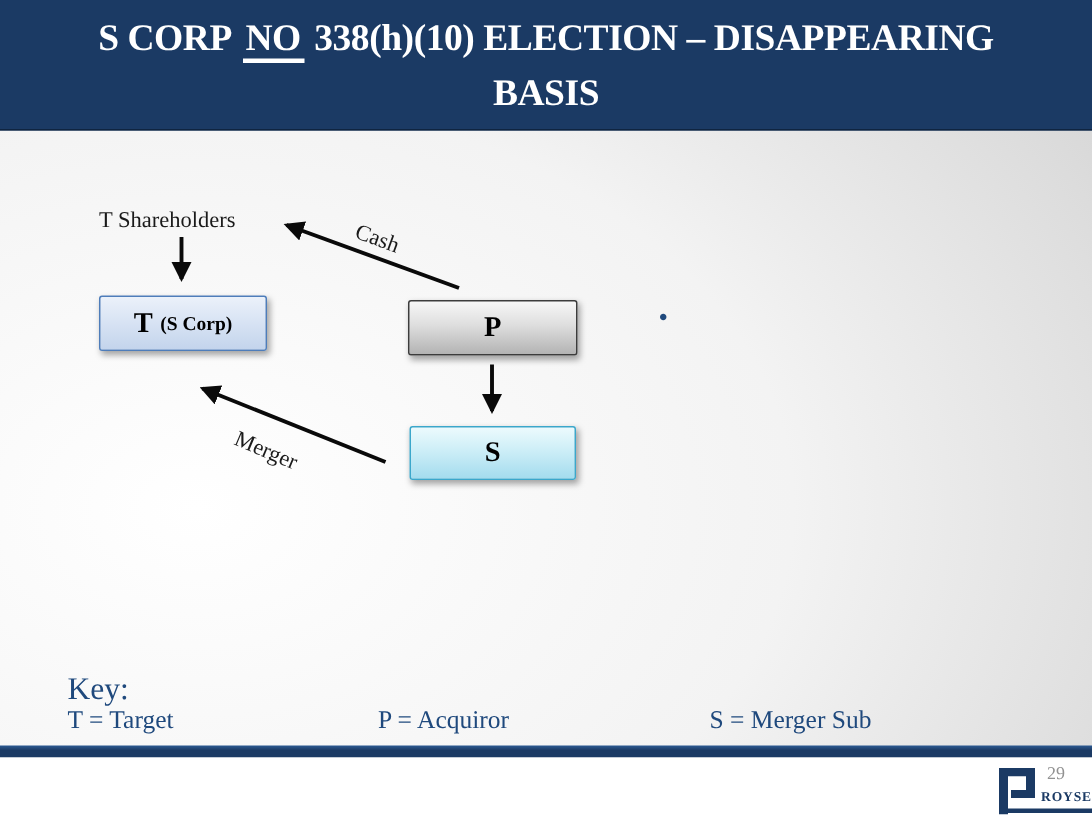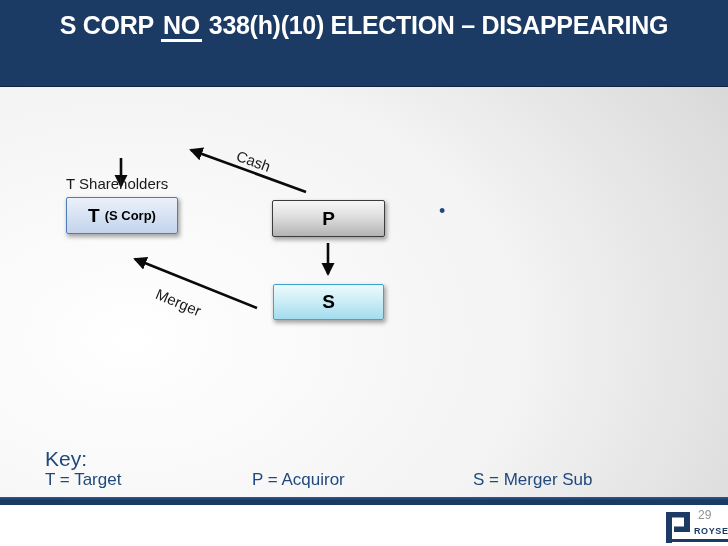--- a/index.html
+++ b/index.html
@@ -12,6 +12,7 @@
     margin: 0 auto;
     overflow: hidden;
     background: radial-gradient(ellipse 130% 120% at 18% 62%, #ffffff 0%, #f3f3f3 42%, #dcdcdc 70%, #c2c2c2 100%);
+    font-family: Liberation Serif, serif;
   }
 
   

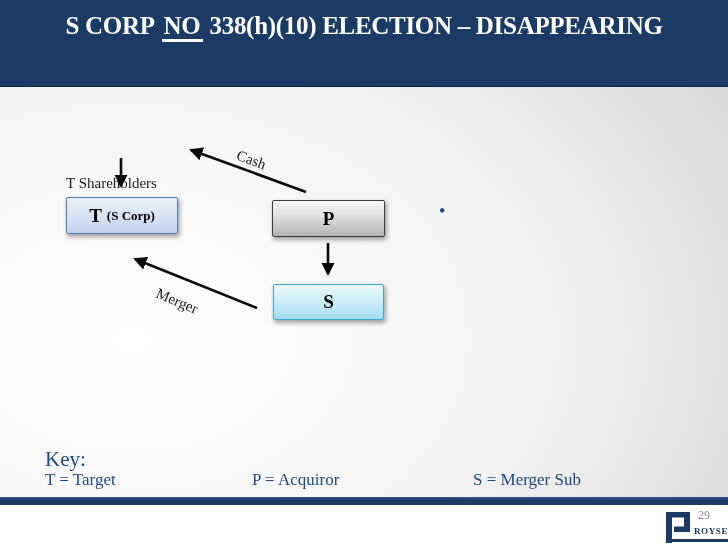--- a/index.html
+++ b/index.html
@@ -123,6 +123,7 @@
   <div class="titlebar">
     <div class="title">
       <div><span>S CORP</span><span class="u">NO</span><span>338(h)(10) ELECTION – DISAPPEARING</span></div>
+      <div>BASIS</div>
     </div>
   </div>
 

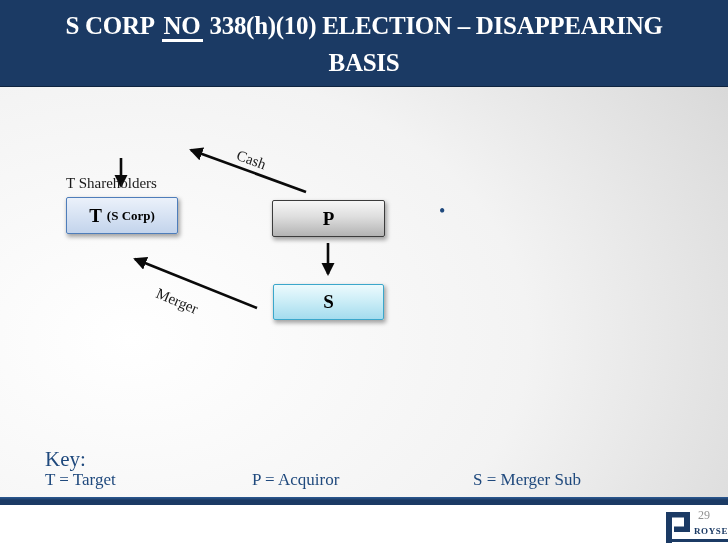--- a/index.html
+++ b/index.html
@@ -38,7 +38,7 @@
 
   
   .label { position: absolute; color: #1a1a1a; font-size: 15px; white-space: nowrap; }
-  .lbl-tsh { left: 66px; top: 139px; margin-top: 36px; }
+  .lbl-tsh { left: 66px; top: 139px; }
   .lbl-cash   { left: 240px; top: 147px; transform: rotate(20deg); transform-origin: left top; }
   .lbl-merger { left: 160px; top: 285px; transform: rotate(23deg); transform-origin: left top; }
   .lbl-carryover { left: 56px; top: 327px; font-weight: bold; font-size: 17px; color: #111; }

